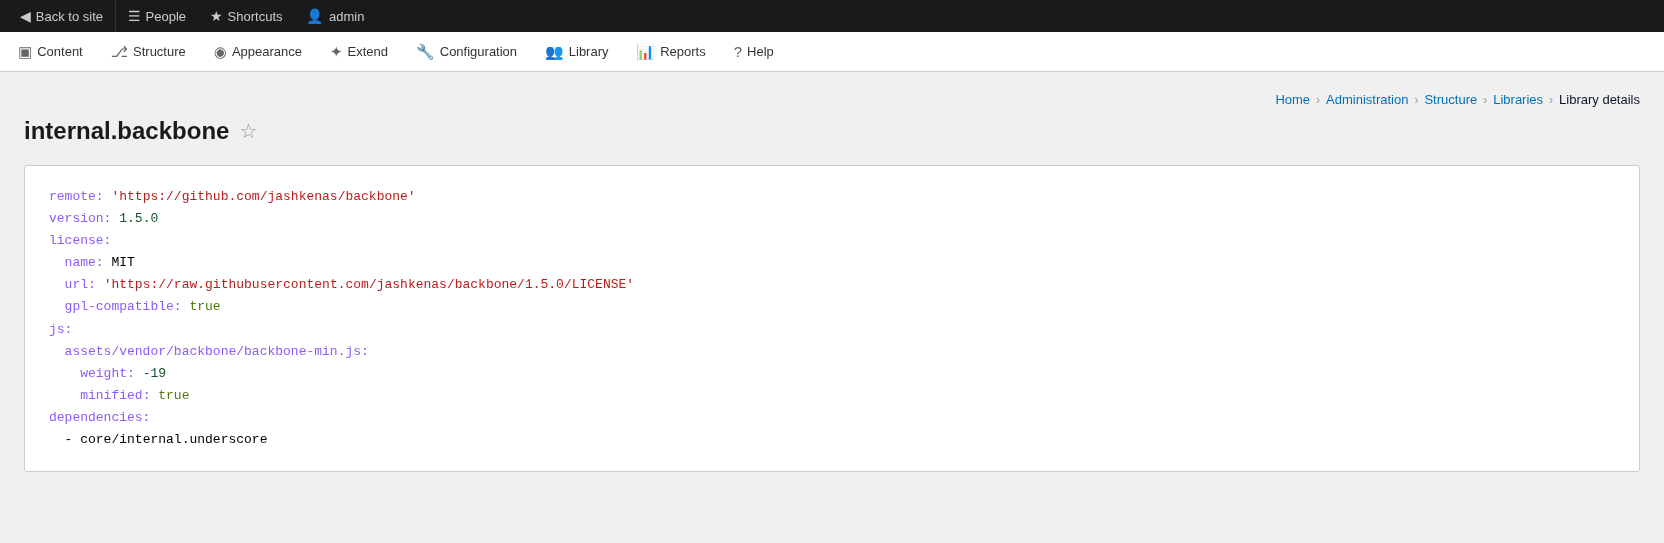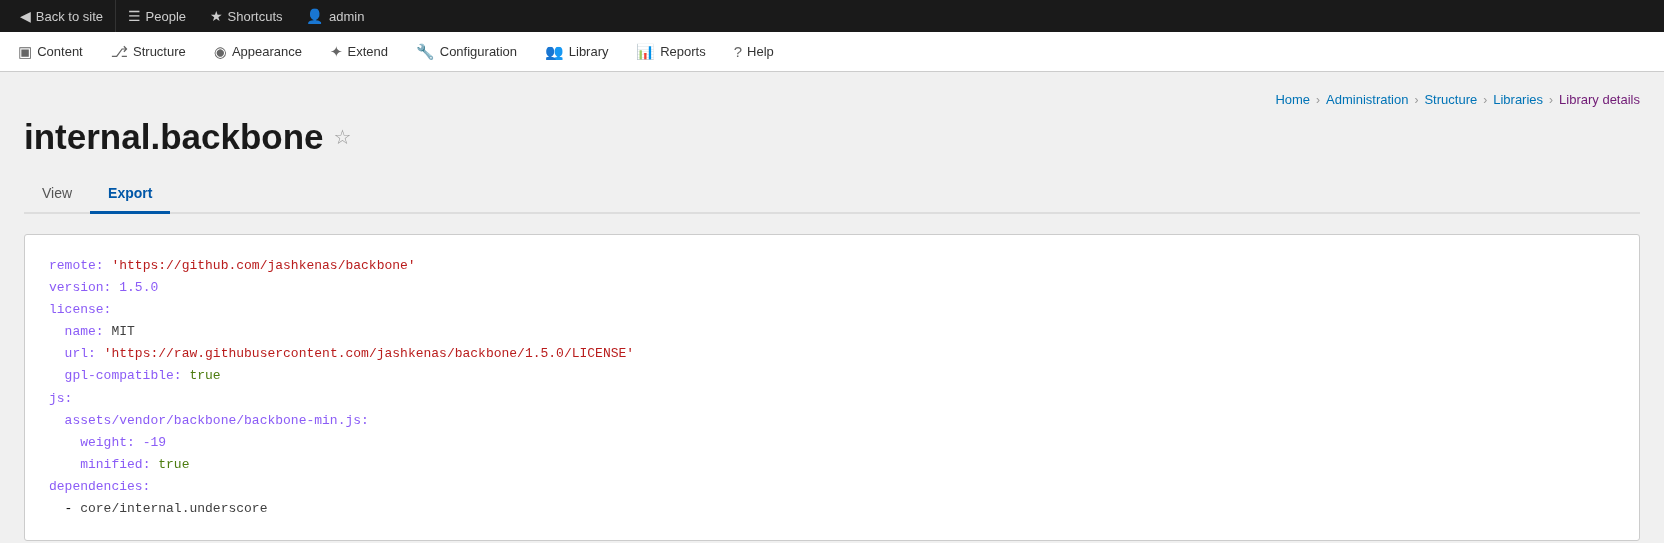--- a/index.html
+++ b/index.html
@@ -71,7 +71,7 @@
     }
     #breadcrumb a { color: #0073b6; text-decoration: none; }
     #breadcrumb .sep { color: #999; font-size: 12px; }
-    #breadcrumb .current { color: #701a75; }
+    #breadcrumb .current { color: #0f172a; }
 
     
     #page-title-row {

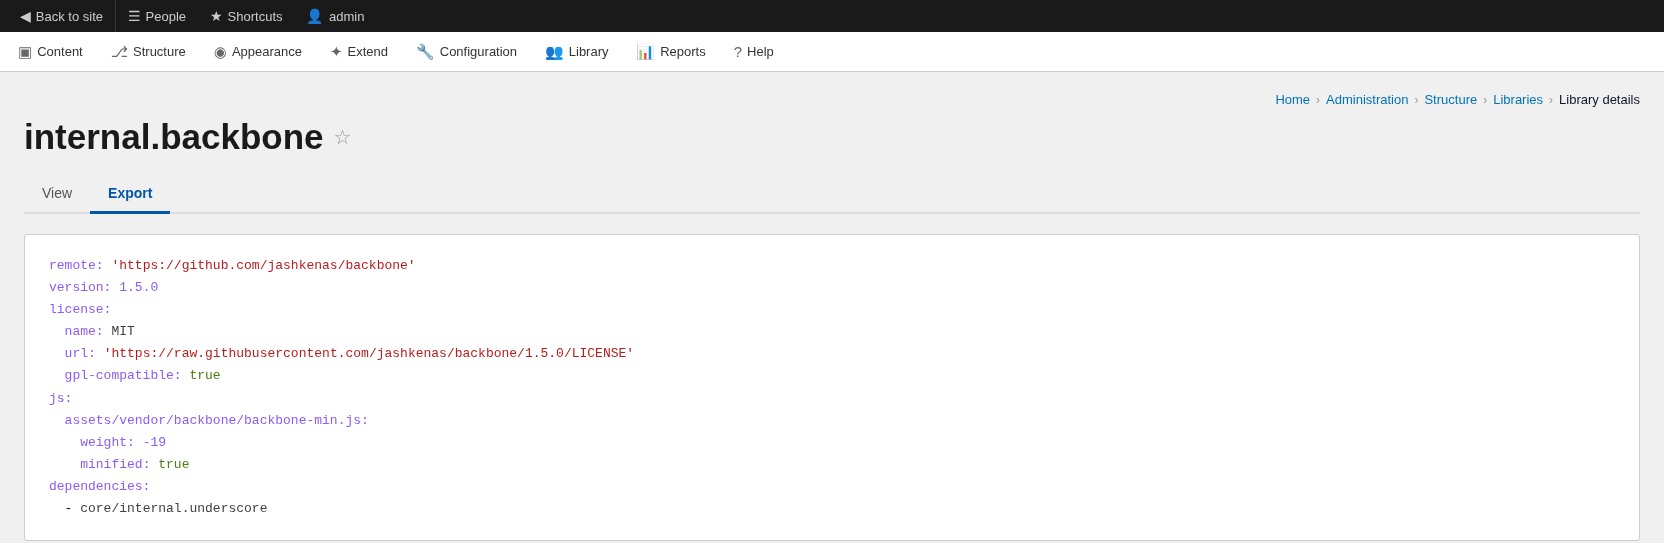--- a/index.html
+++ b/index.html
@@ -81,7 +81,7 @@
       margin-bottom: 20px;
     }
     #page-title {
-      font-size: 35px;
+      font-size: 24px;
       font-weight: bold;
       color: #1a1a1a;
     }

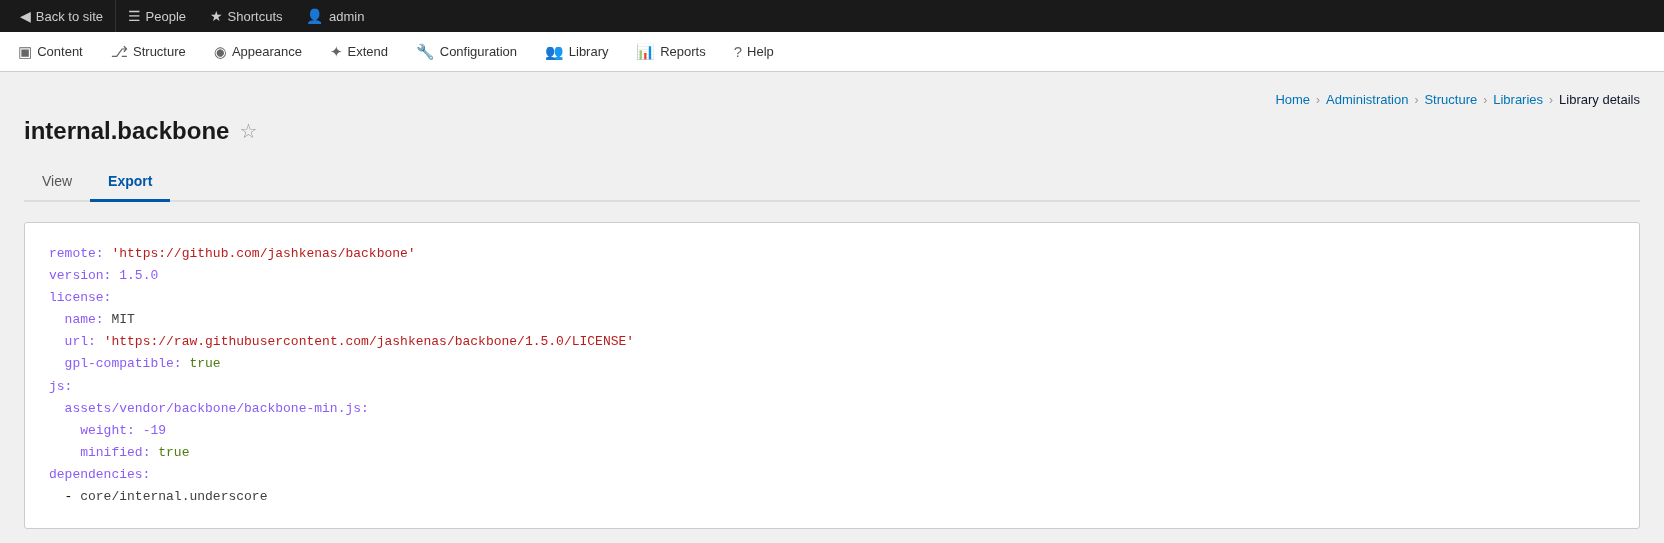--- a/index.html
+++ b/index.html
@@ -201,10 +201,6 @@
     <span class="star-icon">☆</span>
   </div>
 
-  <div id="tabs">
-    <div class="tab">View</div>
-    <div class="tab active">Export</div>
-  </div>
 
   <div id="code-block"><span class="kw">remote:</span> <span class="val-str">'https://github.com/jashkenas/backbone'</span>
 <span class="kw">version:</span> <span class="val-num">1.5.0</span>

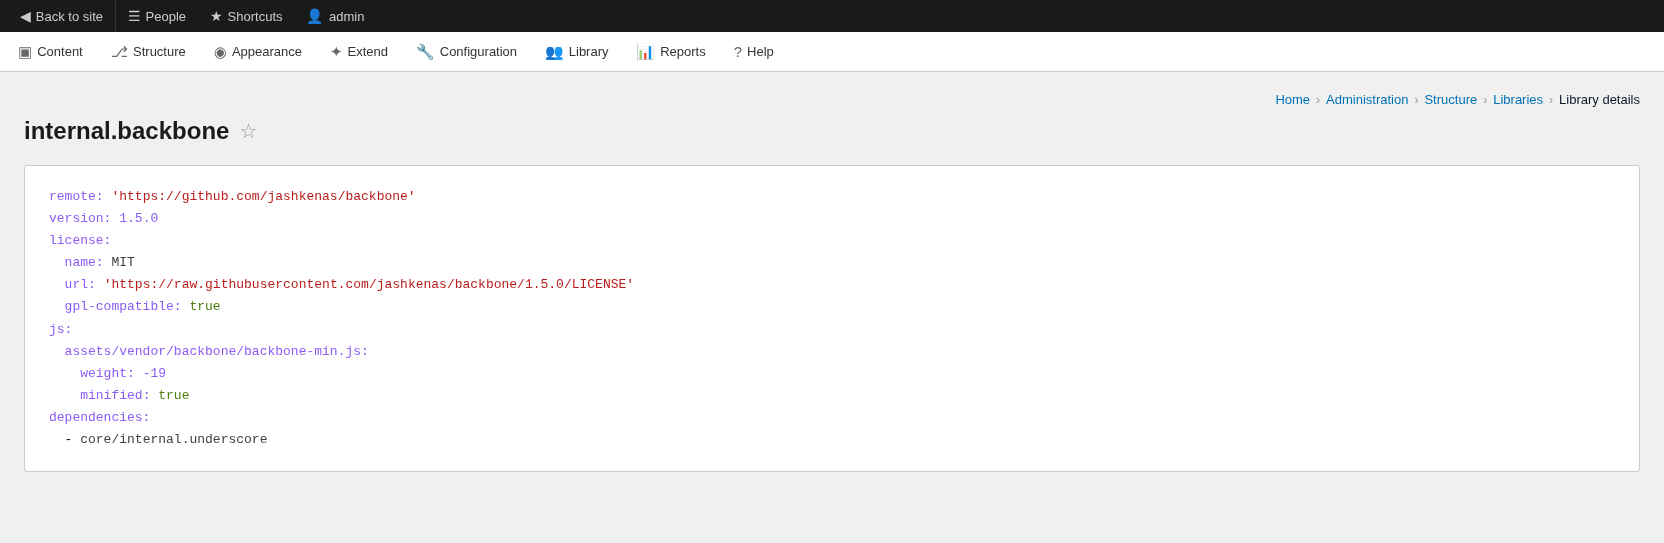--- a/index.html
+++ b/index.html
@@ -121,7 +121,7 @@
     }
     .kw { color: #8b5cf6; }
     .val-str { color: #b91c1c; }
-    .val-num { color: #8b5cf6; }
+    .val-num { color: #14532d; }
     .val-bool { color: #4d7c0f; }
     .val-plain { color: #404040; }
   </style>

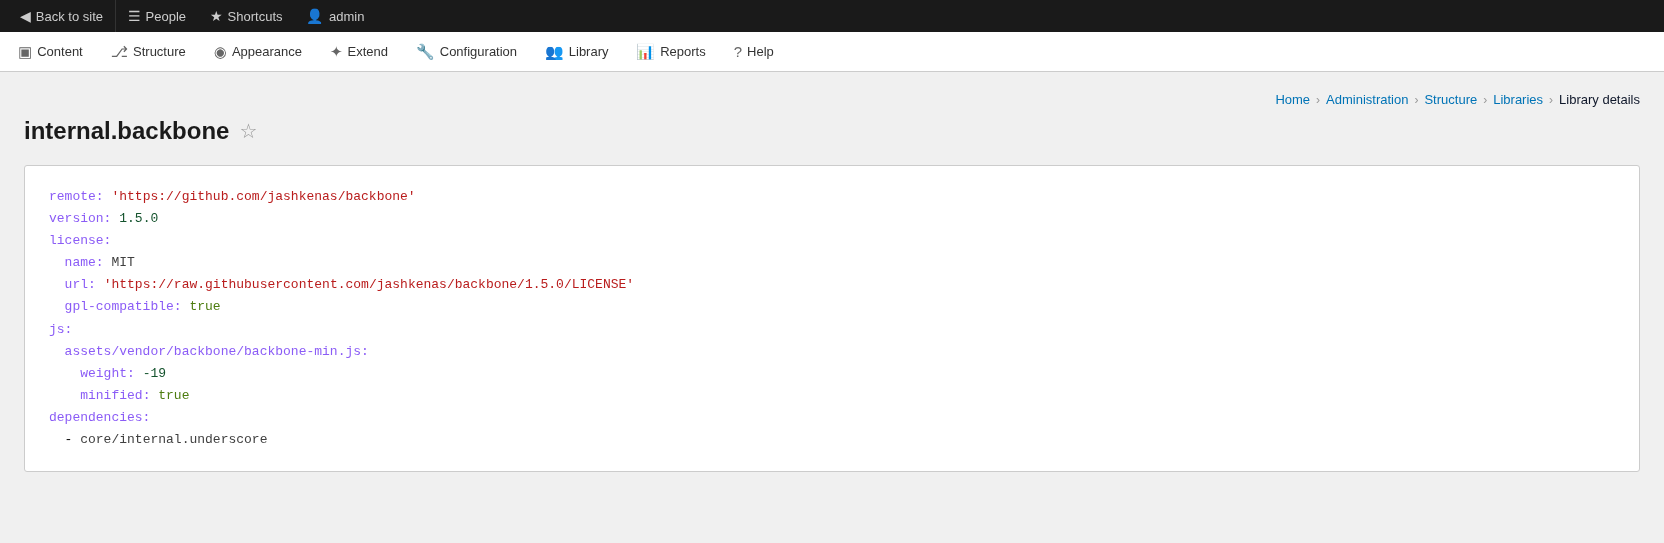--- a/index.html
+++ b/index.html
@@ -123,7 +123,7 @@
     .val-str { color: #b91c1c; }
     .val-num { color: #14532d; }
     .val-bool { color: #4d7c0f; }
-    .val-plain { color: #404040; }
+    .val-plain { color: #000000; }
   </style>
 </head>
 <body>

